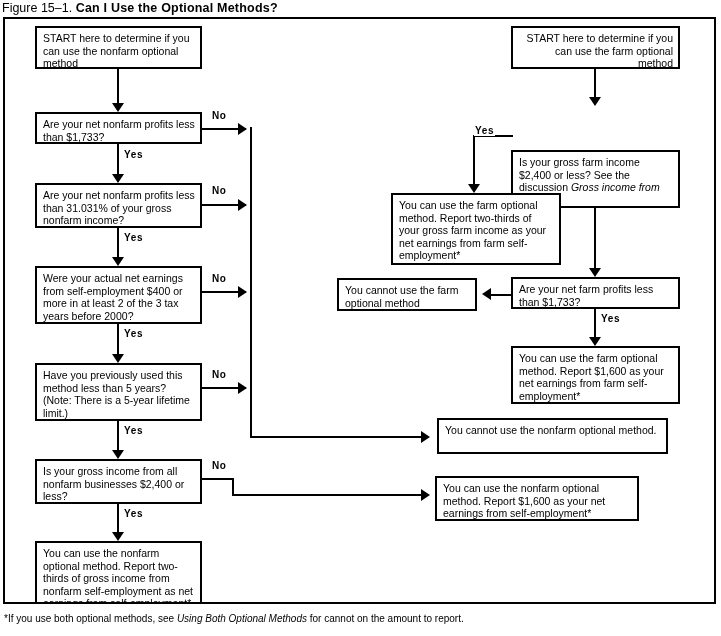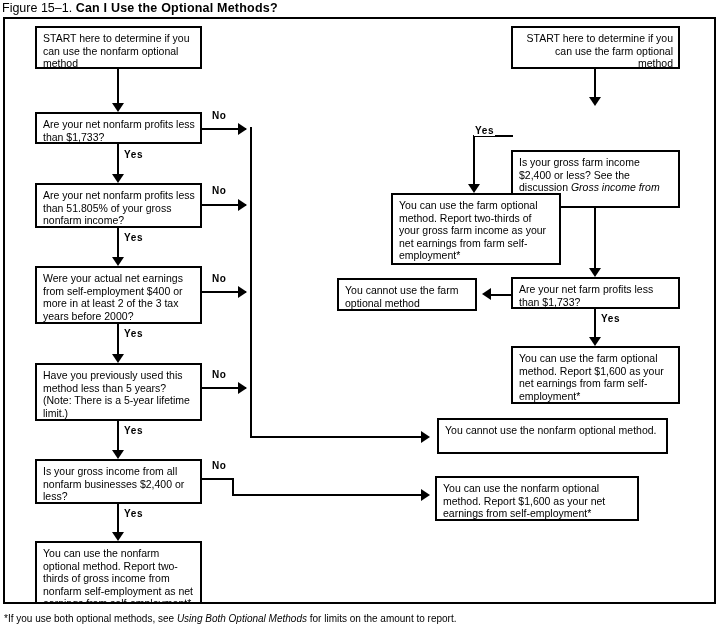--- a/index.html
+++ b/index.html
@@ -149,7 +149,7 @@
     <div class="arw arw-d" style="left:107px; top:155px;"></div>
 
     <div class="node" style="left:30px; top:164px; width:167px; height:45px;">
-      <span>Are your net nonfarm profits less than 51.805% of your gross nonfarm income?</span>
+      <span>Are your net nonfarm profits less than 31.031% of your gross nonfarm income?</span>
     </div>
 
     <div class="blabel" style="left:206px; top:166px;">No</div>

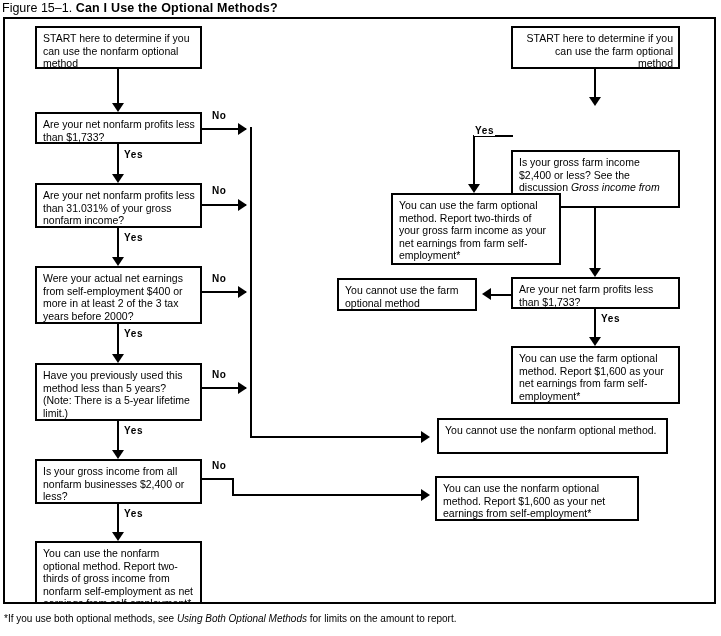--- a/index.html
+++ b/index.html
@@ -261,7 +261,7 @@
   </div>
 
   <div id="footnote">
-    <span>*If you use both optional methods, see </span><span class="ital">Using Both Optional Methods</span><span> for limits on the amount to report.</span>
+    <span>*If you use both optional methods, see </span><span class="ital">Using Both Optional Methods</span><span> for cannot on the amount to report.</span>
   </div>
 
 </div>

